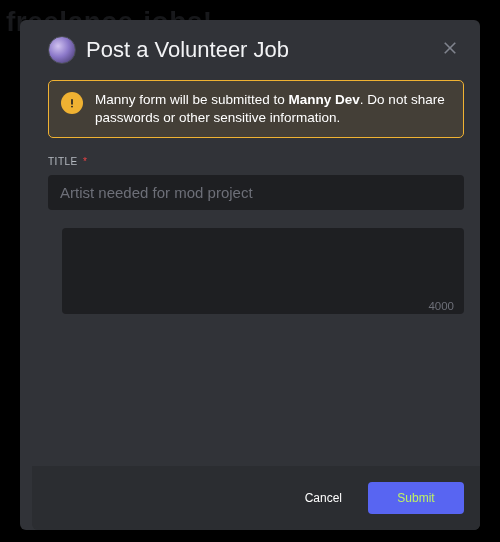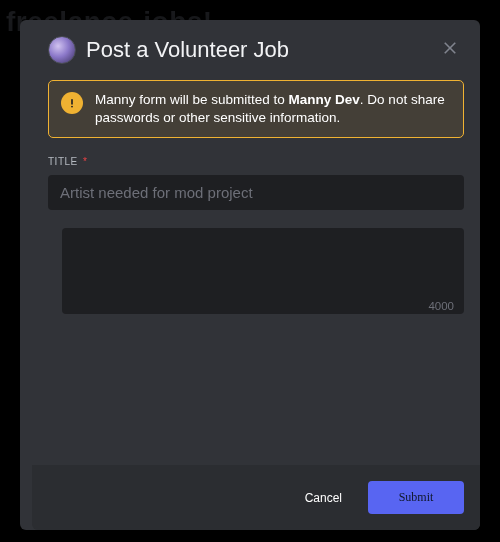--- a/index.html
+++ b/index.html
@@ -156,9 +156,8 @@
   }
   .btn-primary {
     background: var(--brand);
-    color:#0f172a;
+    color:#bef264;
     min-width:96px;
-    font-family:Liberation Serif, serif;
   }
 </style>
 </head>

